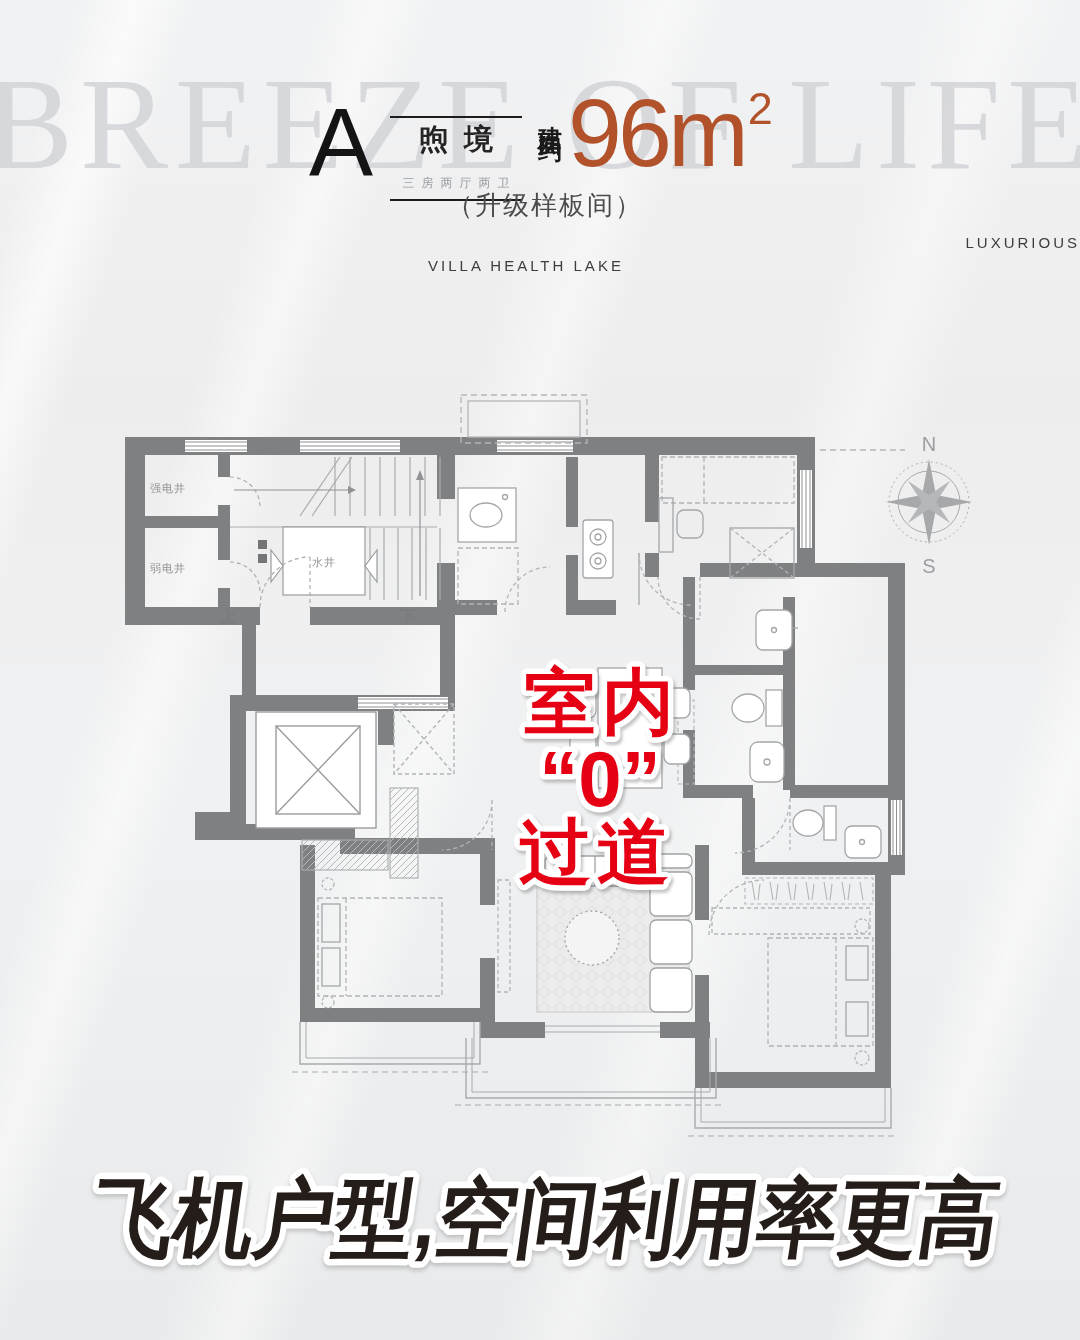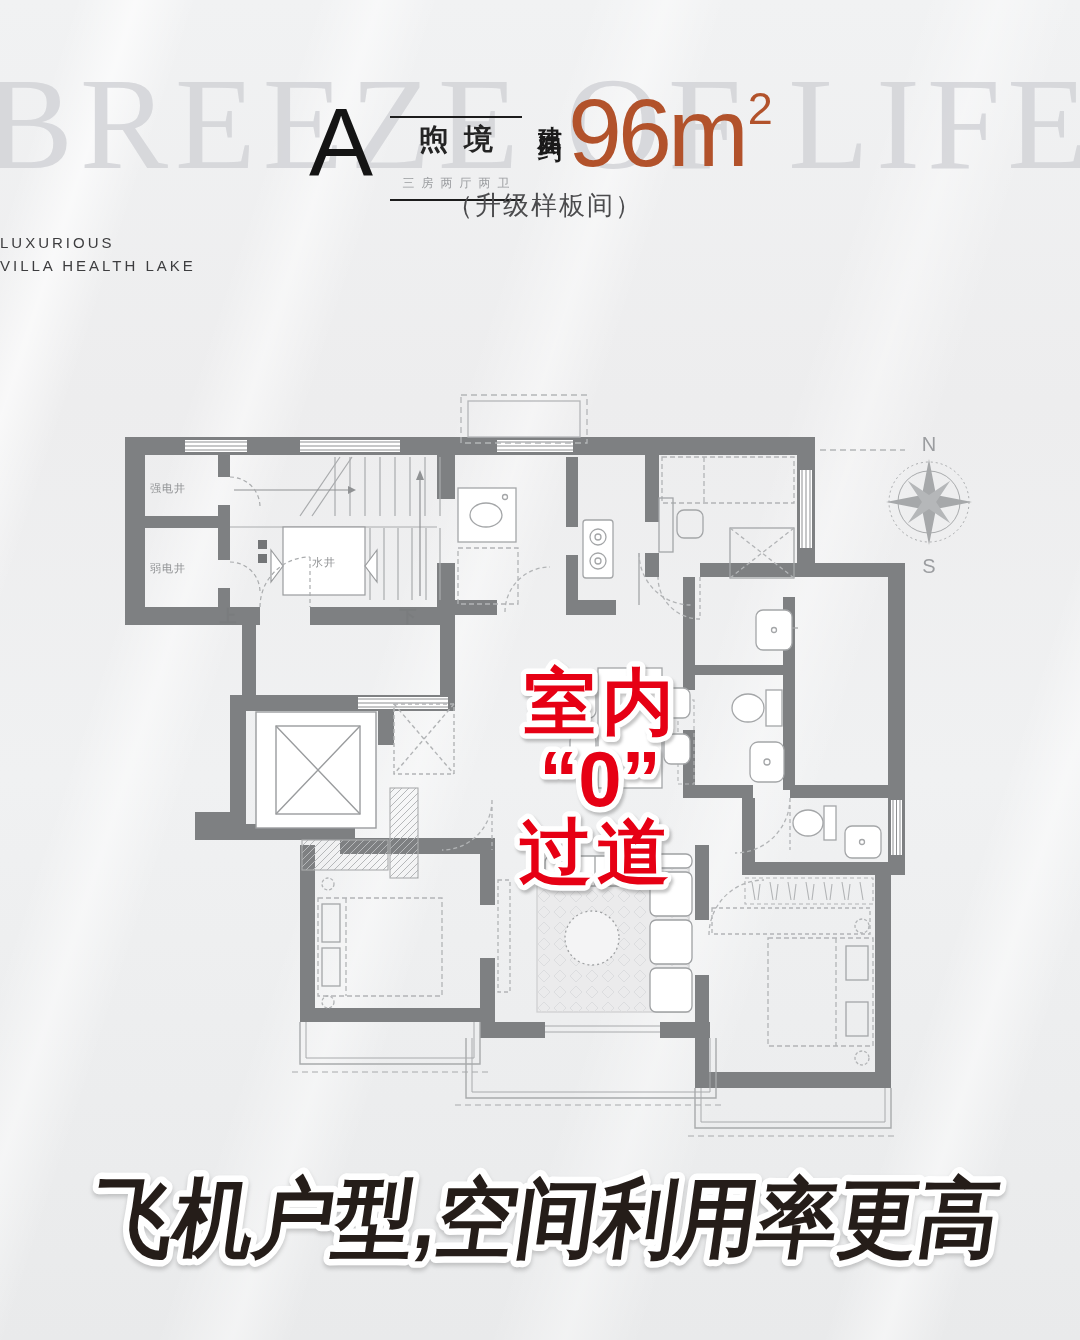--- a/index.html
+++ b/index.html
@@ -31,7 +31,7 @@
   .area-sup{font-size:45px;letter-spacing:0;position:relative;top:-42px;margin-left:3px;}
   .upgrade-note{position:absolute;left:0;top:188px;width:1090px;text-align:center;
      font-size:26px;letter-spacing:2px;color:#4b4b4d;}
-  .en1{position:absolute;left:0;top:234px;width:1080px;text-align:left;
+  .en1{position:absolute;left:0;top:234px;width:1080px;text-align:right;
      font-size:15px;letter-spacing:3px;color:#3d3d3f;}
   .en2{position:absolute;left:0;top:257px;width:964px;
      font-size:15px;letter-spacing:3px;color:#3d3d3f;}

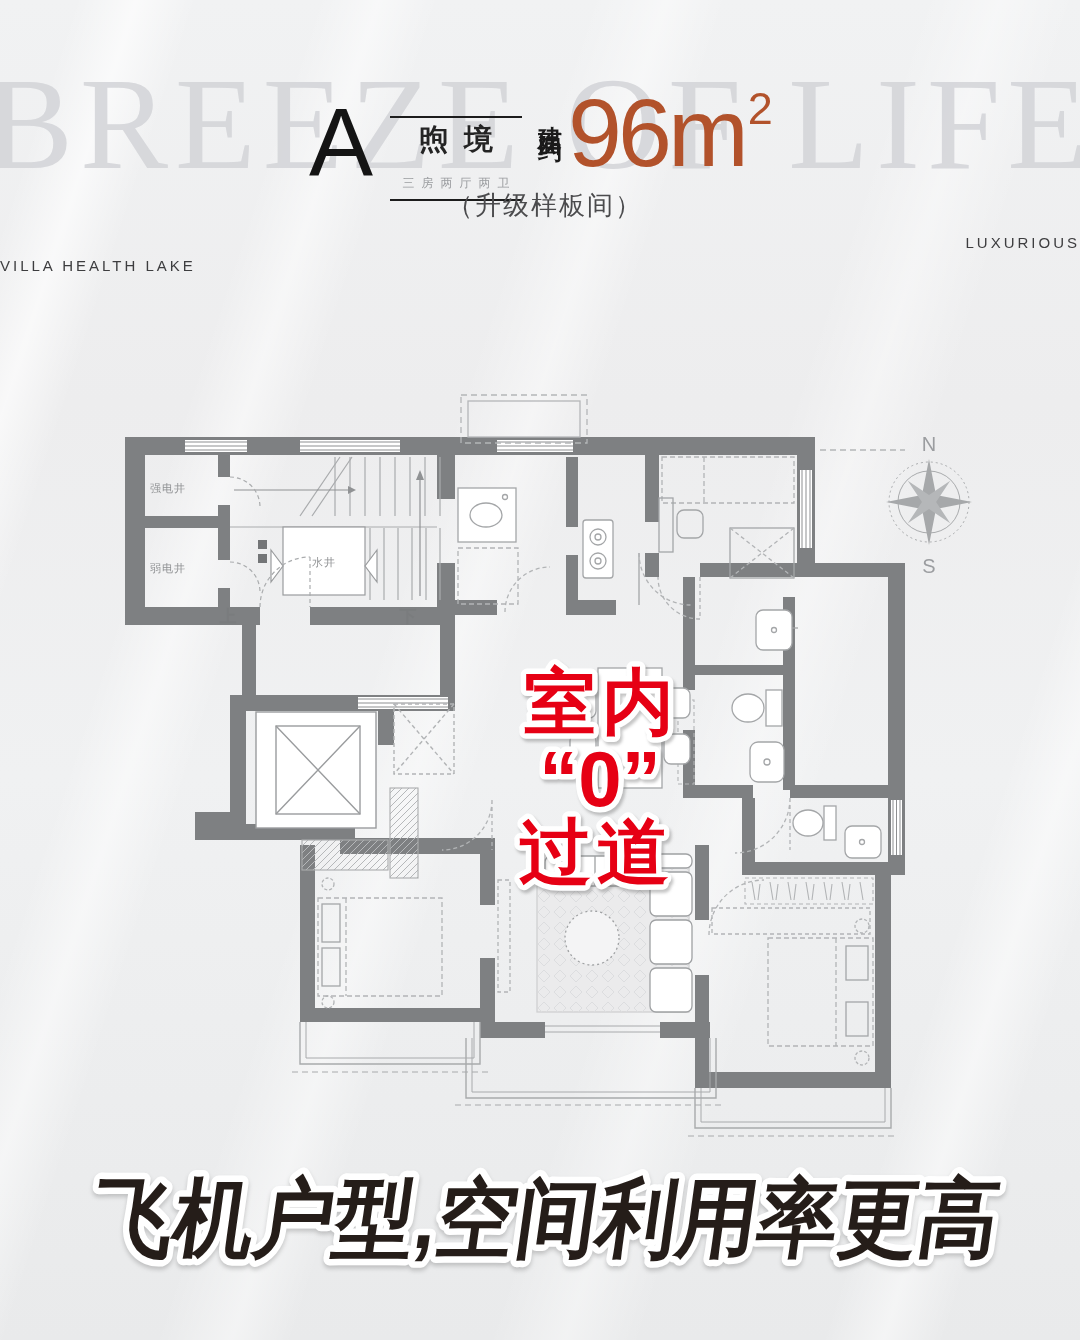--- a/index.html
+++ b/index.html
@@ -33,8 +33,8 @@
      font-size:26px;letter-spacing:2px;color:#4b4b4d;}
   .en1{position:absolute;left:0;top:234px;width:1080px;text-align:right;
      font-size:15px;letter-spacing:3px;color:#3d3d3f;}
-  .en2{position:absolute;left:0;top:257px;width:964px;
-     font-size:15px;letter-spacing:3px;color:#3d3d3f;}
+  .en2{position:absolute;left:0;top:257px;width:964px;text-align:center;
+     font-size:15px;letter-spacing:3px;color:#3d3d3f;padding-left:44px;}
   
   svg.plan{position:absolute;left:0;top:0;}
   svg text{font-family:"Liberation Sans",sans-serif;}

